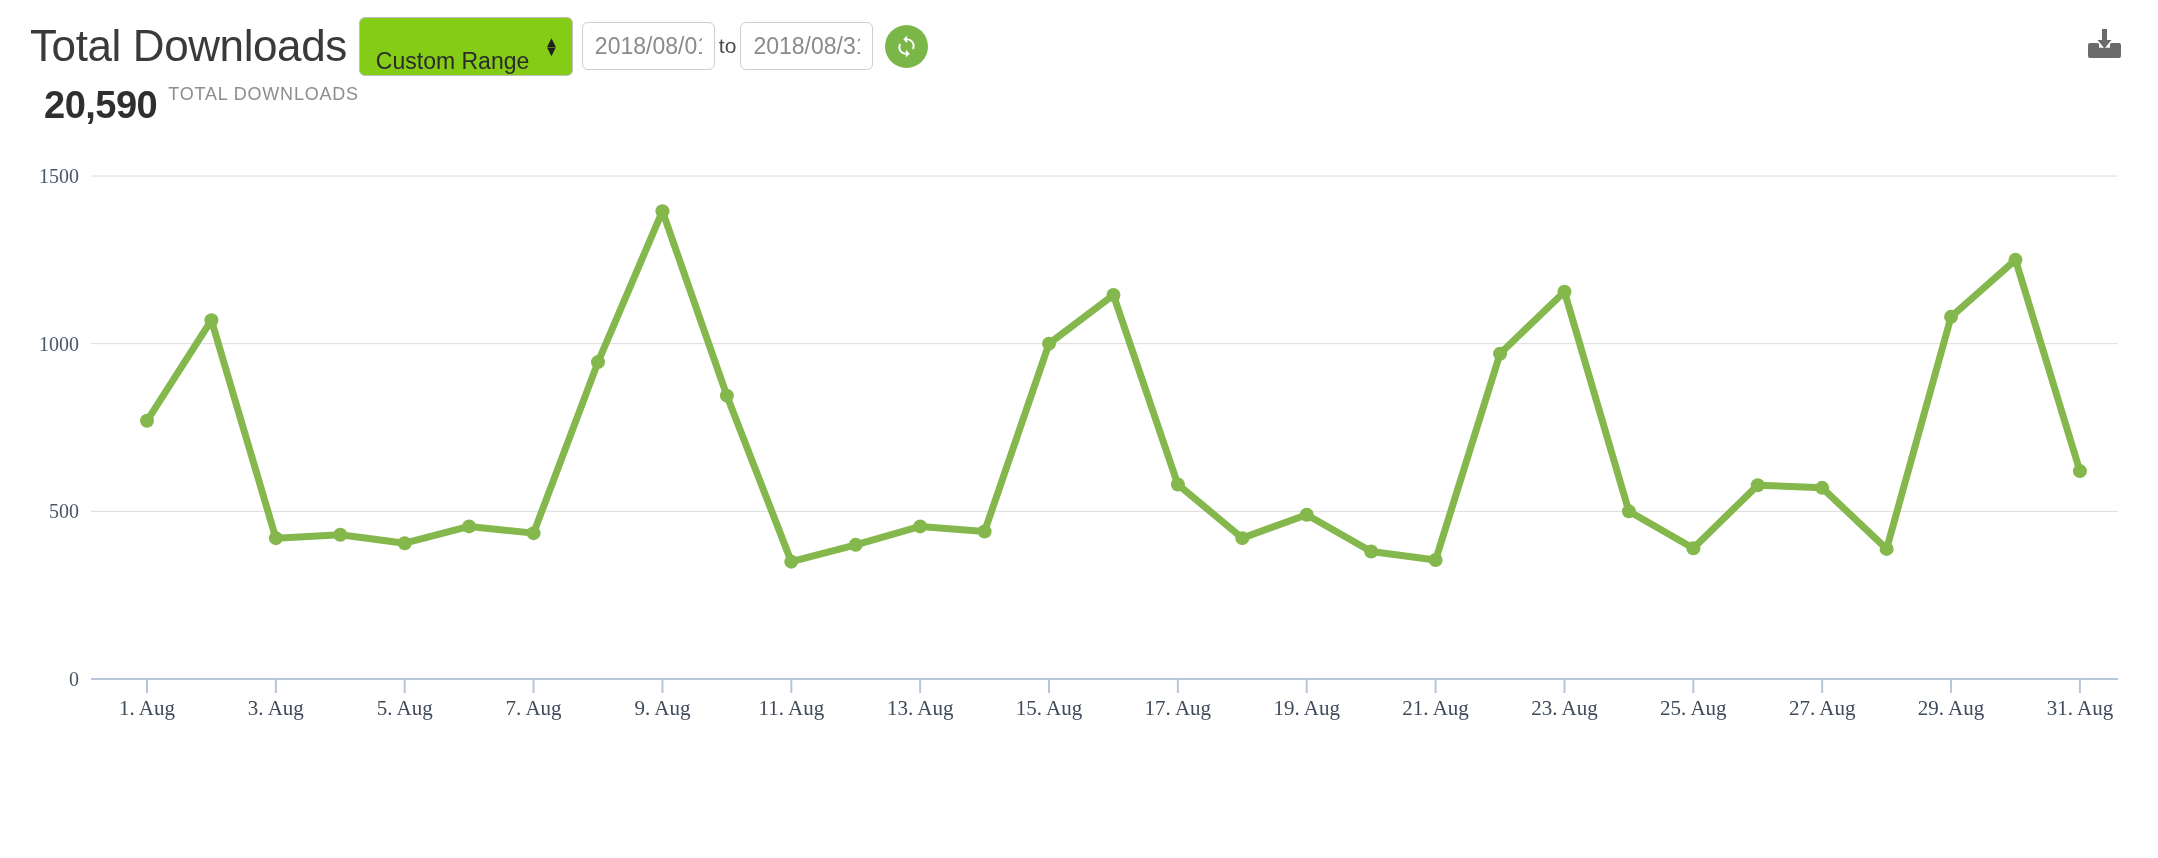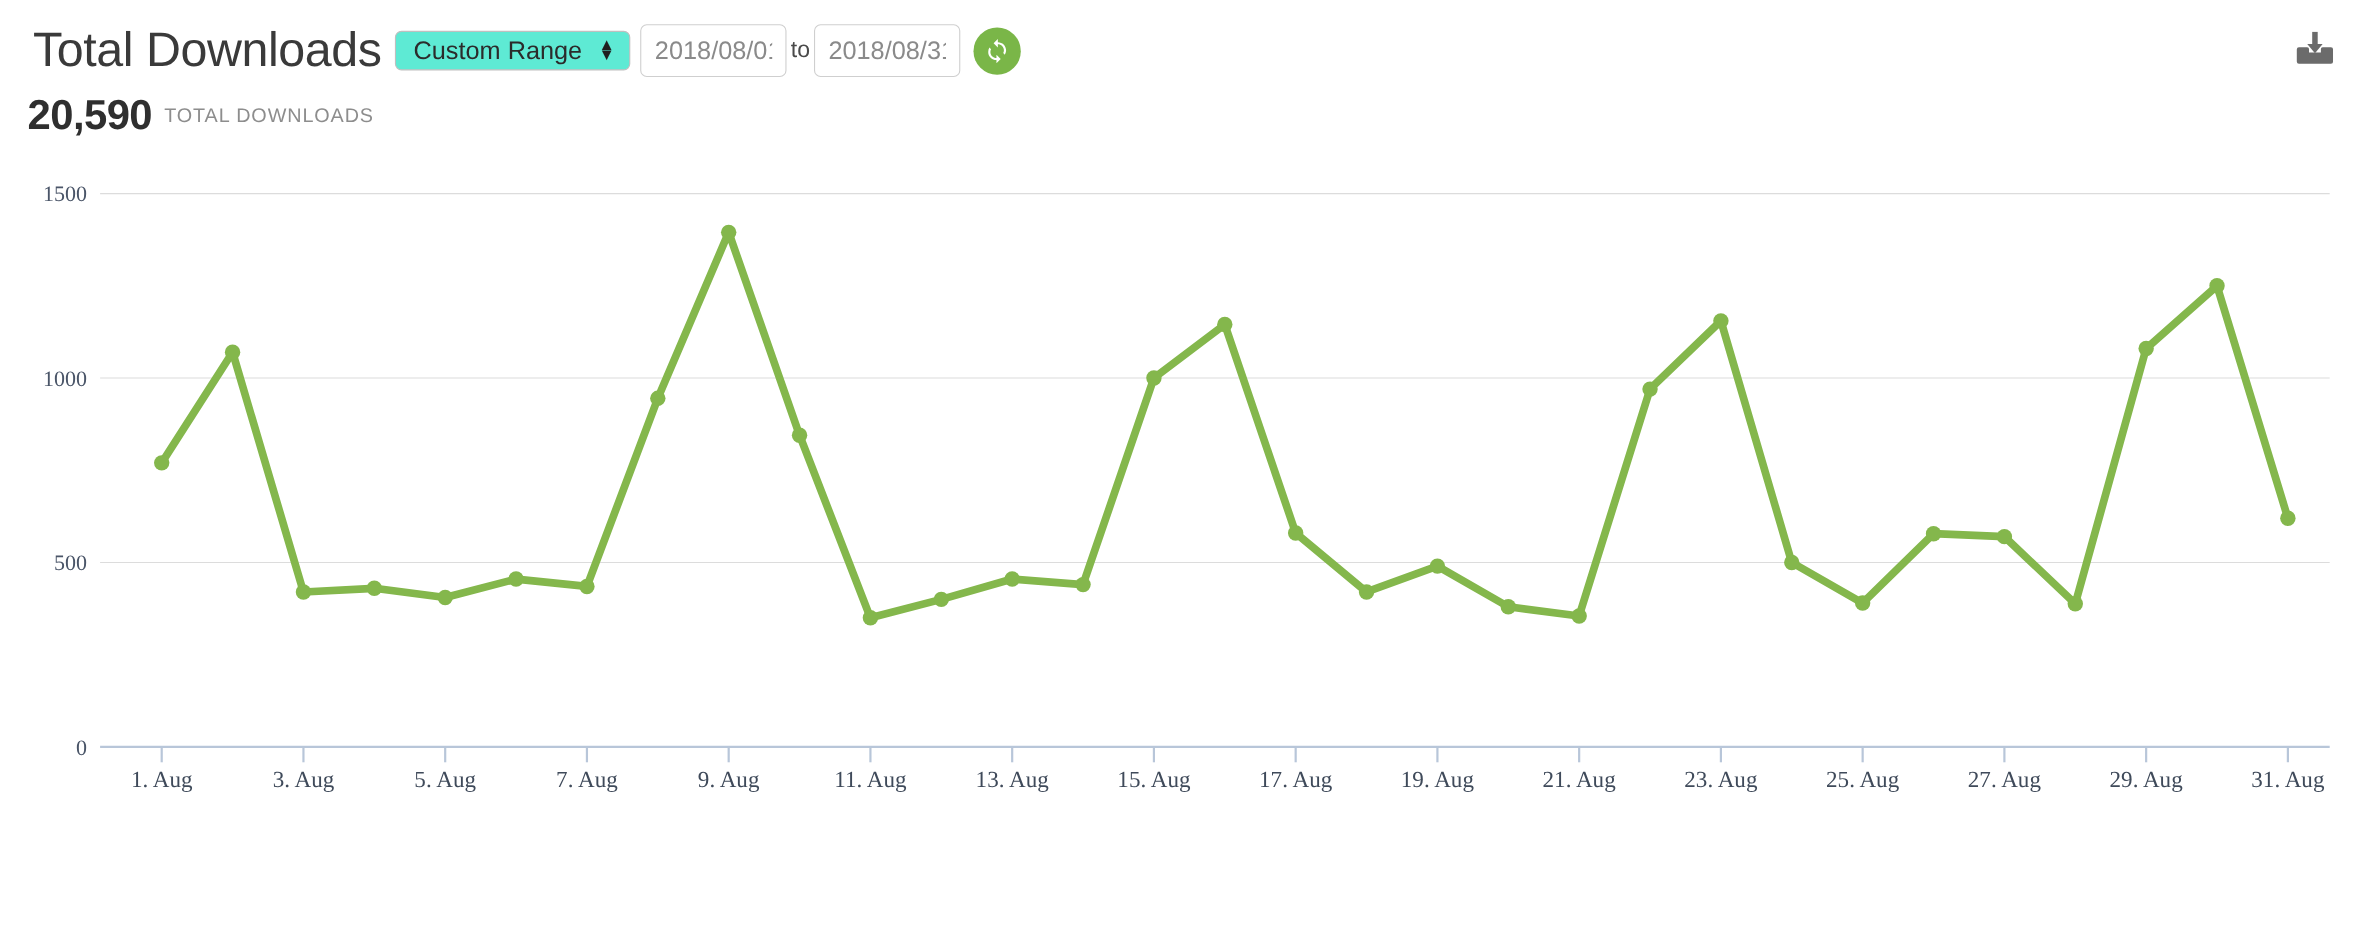--- a/index.html
+++ b/index.html
@@ -38,12 +38,12 @@
   .range-select {
     position: relative;
     display: inline-flex;
-    align-items: center;
-    height: 36px;
+    align-items: flex-end;
+    height: 59px;
     min-width: 214px;
     border: 1px solid #bfbfbf;
     border-radius: 6px;
-    background: #5eead4;
+    background: #84cc16;
     padding: 0 40px 0 16px;
     box-sizing: border-box;
     font-size: 23px;

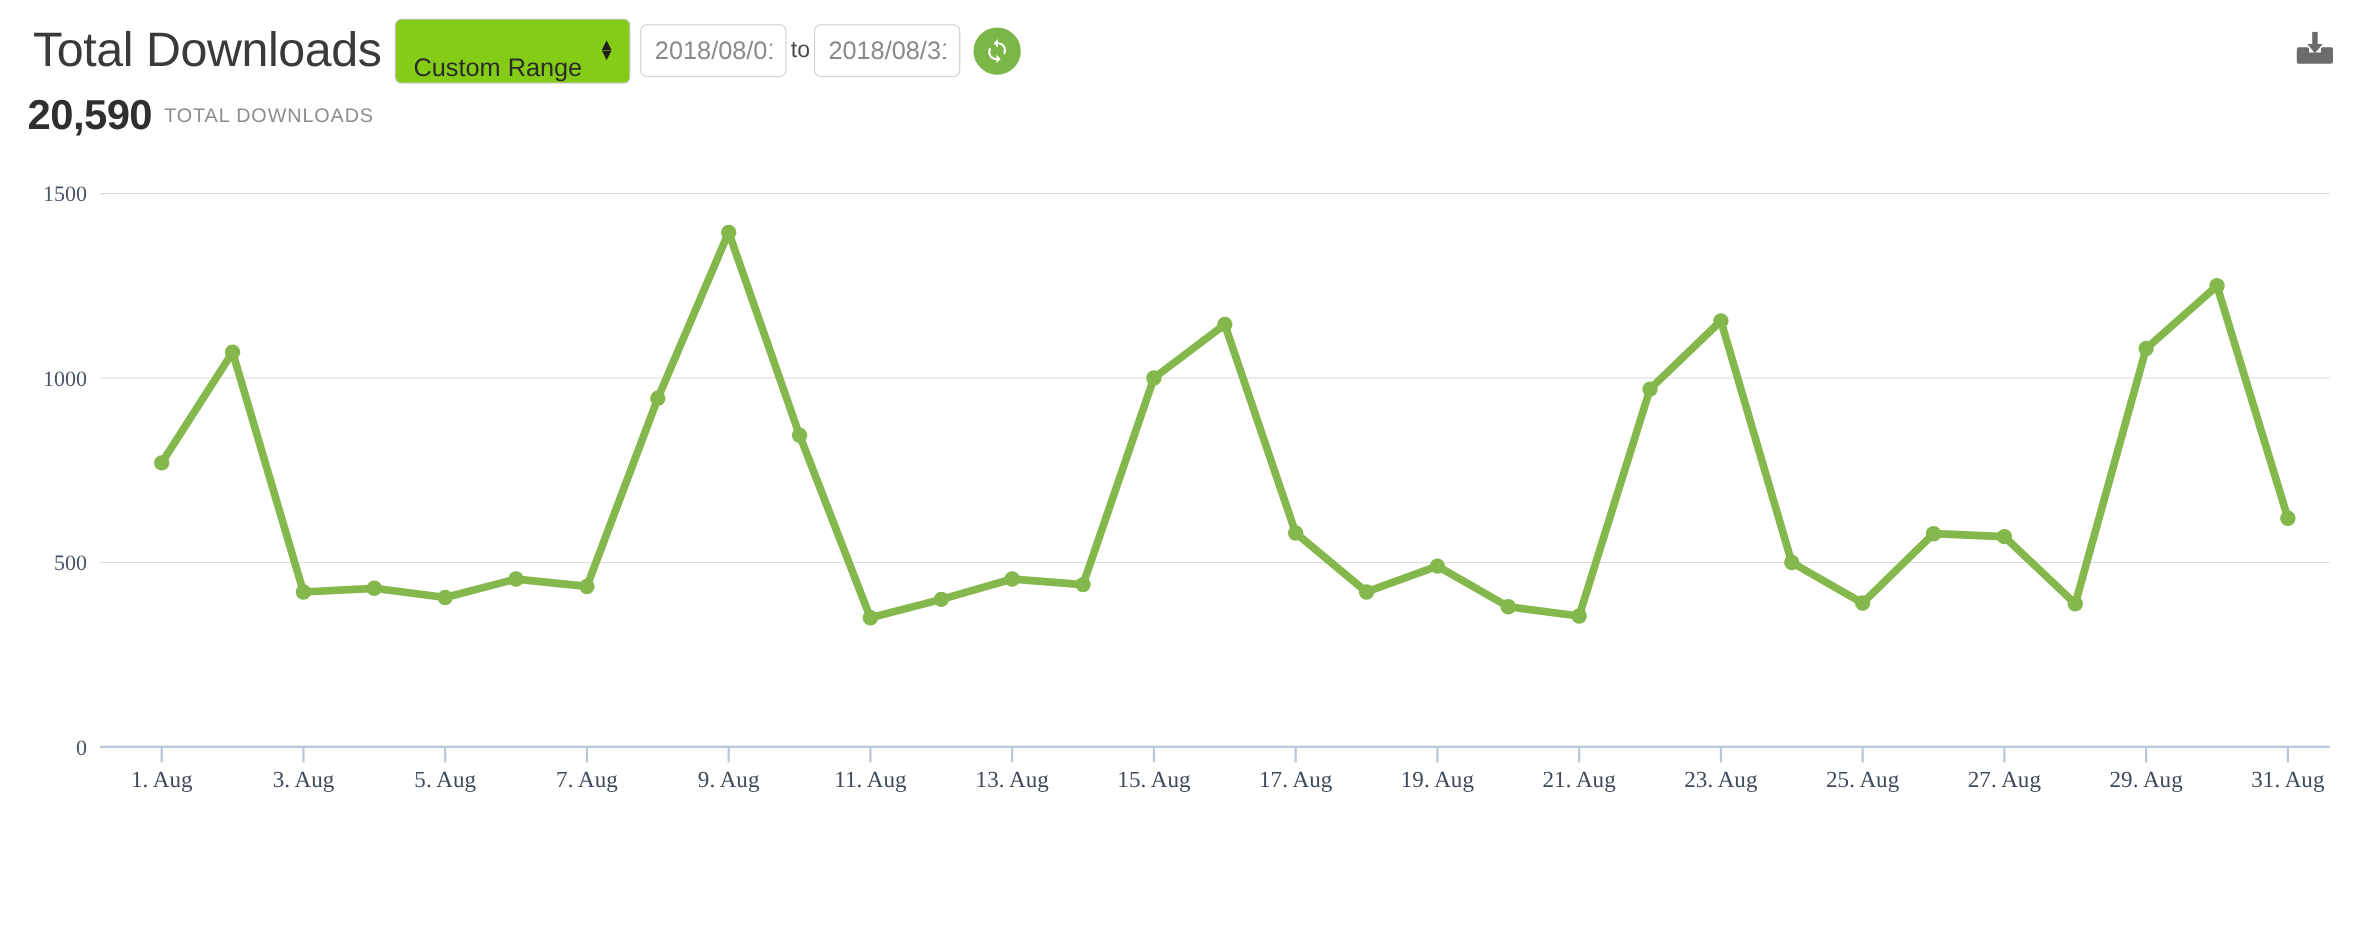--- a/index.html
+++ b/index.html
@@ -115,8 +115,8 @@
   
   .summary-row {
     display: flex;
-    align-items: center;
-    padding-left: 25px;
+    align-items: flex-start;
+    padding-left: 44px;
     margin-top: 14px;
   }
   .summary-number {

